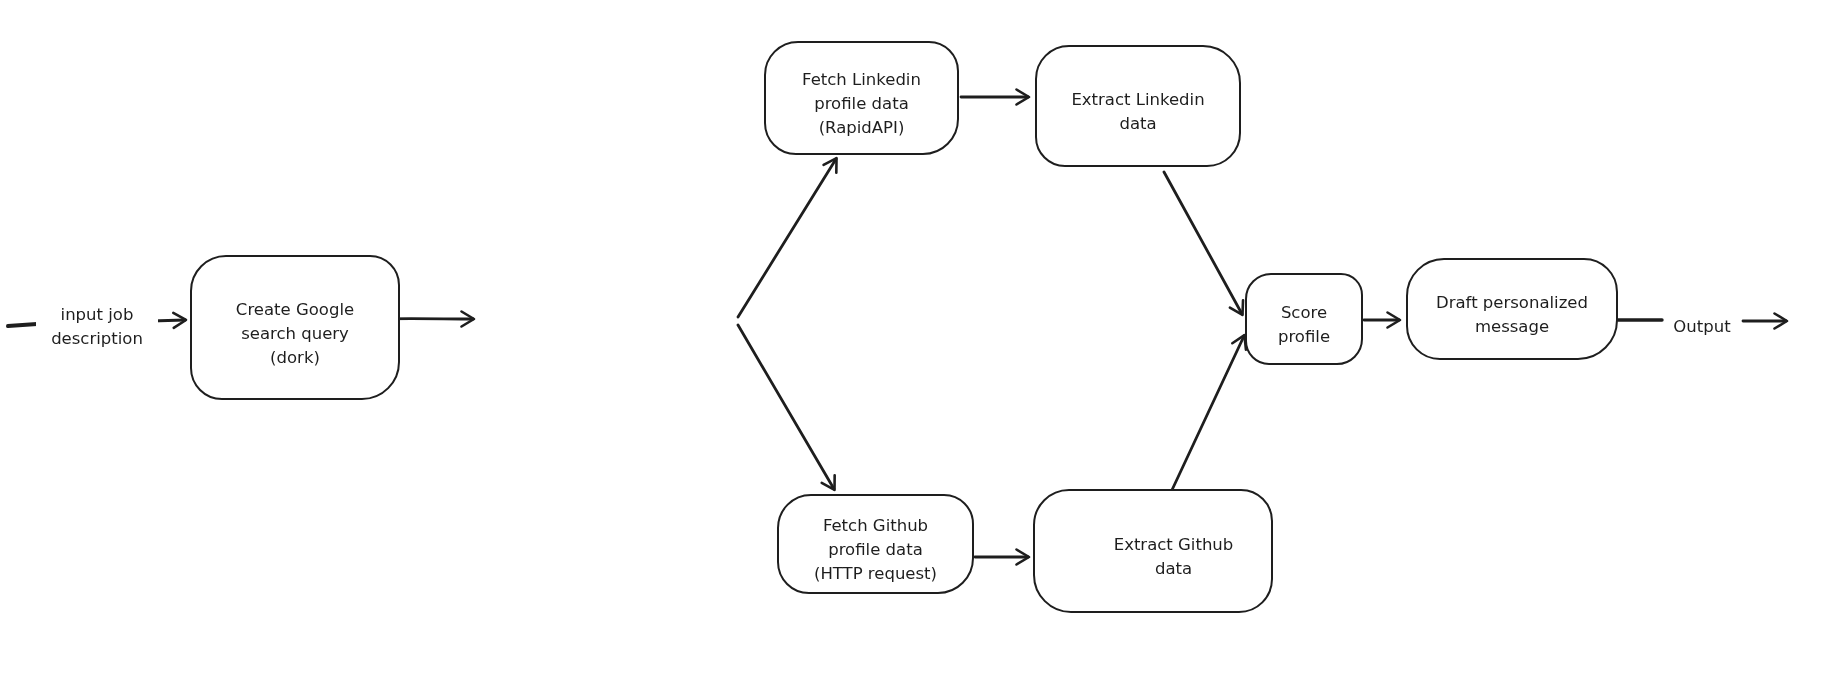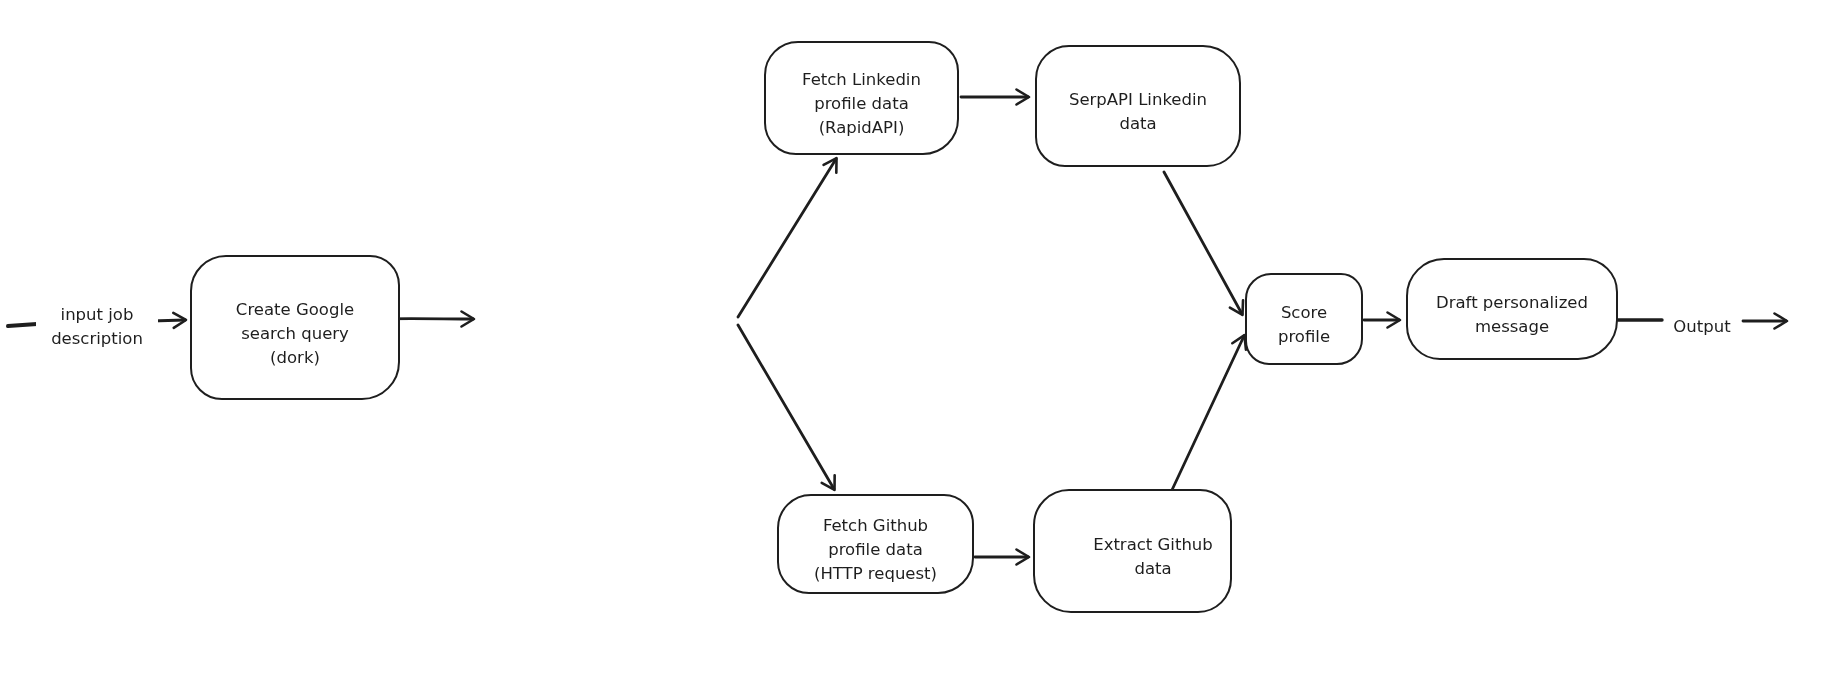--- a/index.html
+++ b/index.html
@@ -121,7 +121,7 @@
   </div>
 
   <div class="node n-extractli">
-    <span class="node-label">SerpAPI Linkedin
+    <span class="node-label">Extract Linkedin
 data</span>
   </div>
 

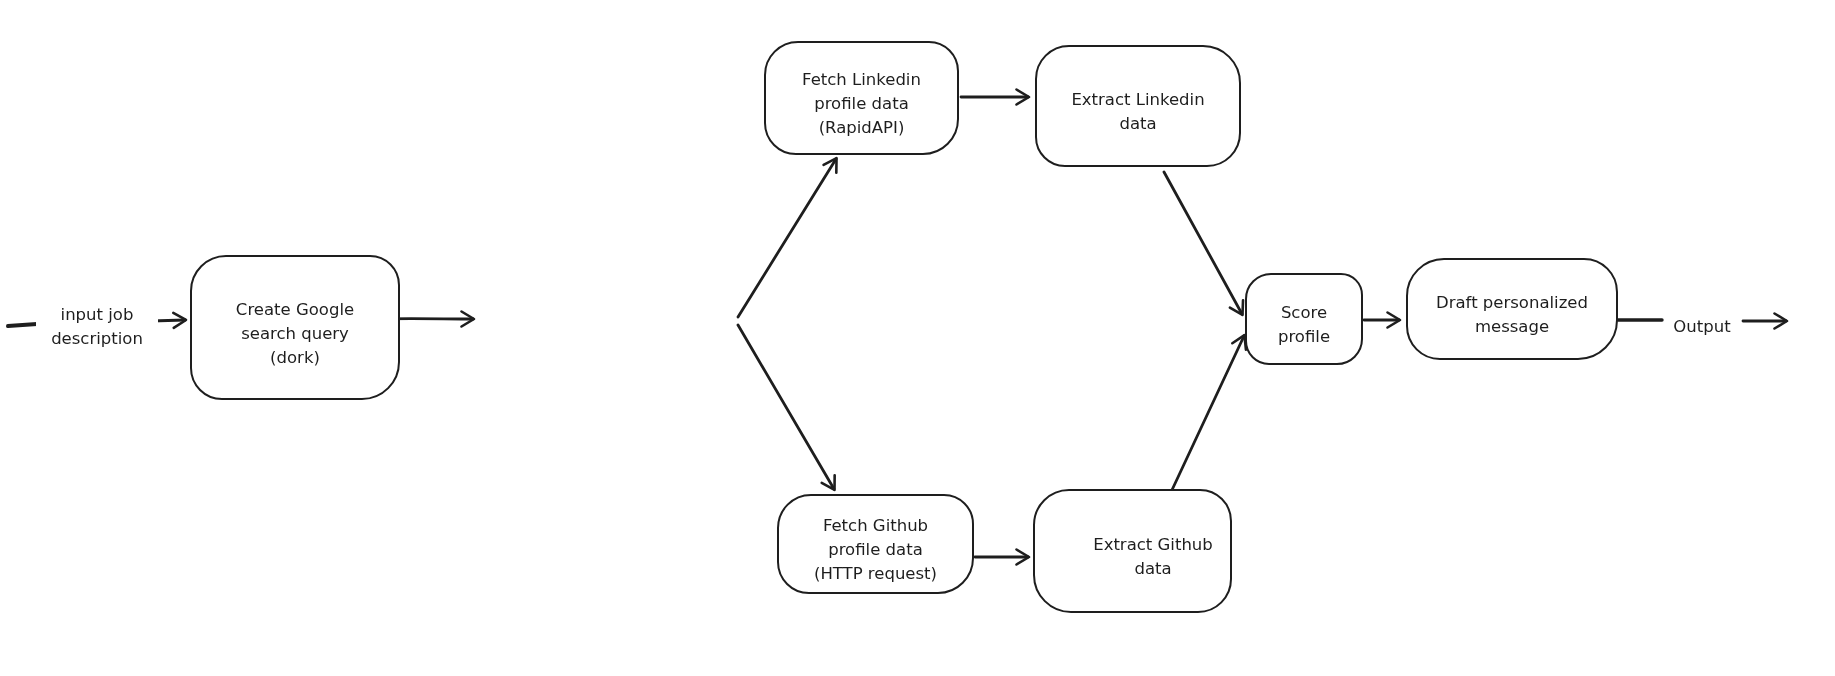--- a/index.html
+++ b/index.html
@@ -55,7 +55,7 @@
   .n-fetchli  { left:764px;  top:41px;  width:195px; height:114px; border-radius:34px 30px 36px 32px; }
   .n-extractli{ left:1035px; top:45px;  width:206px; height:122px; border-radius:34px 38px 34px 30px; }
   .n-fetchgh  { left:777px;  top:494px; width:197px; height:100px; border-radius:34px 30px 36px 32px; }
-  .n-extractgh{ left:1033px; top:489px; width:199px; height:124px; border-radius:36px 32px 34px 38px;padding-left:41px; }
+  .n-extractgh{ left:1033px; top:489px; width:240px; height:124px; border-radius:36px 32px 34px 38px;padding-left:41px; }
   .n-score    { left:1245px; top:273px; width:118px; height:92px;  border-radius:26px 22px 26px 24px; }
   .n-draft    { left:1406px; top:258px; width:212px; height:102px; border-radius:38px 34px 40px 34px; }
   .l-input  { left:36px;   top:296px; width:122px; height:50px; }

